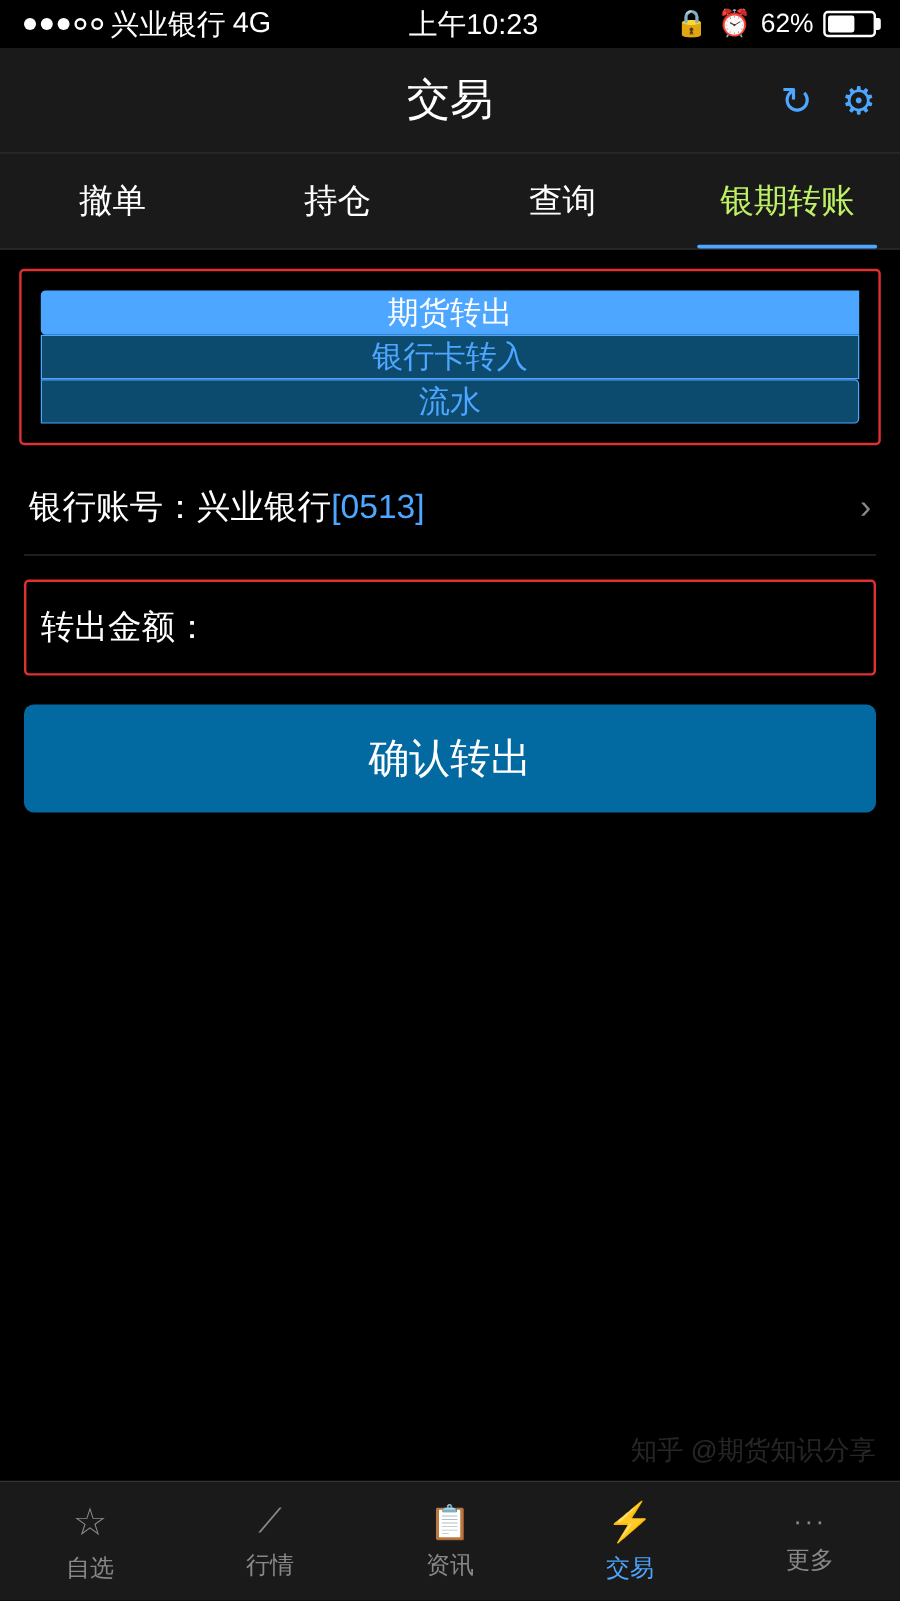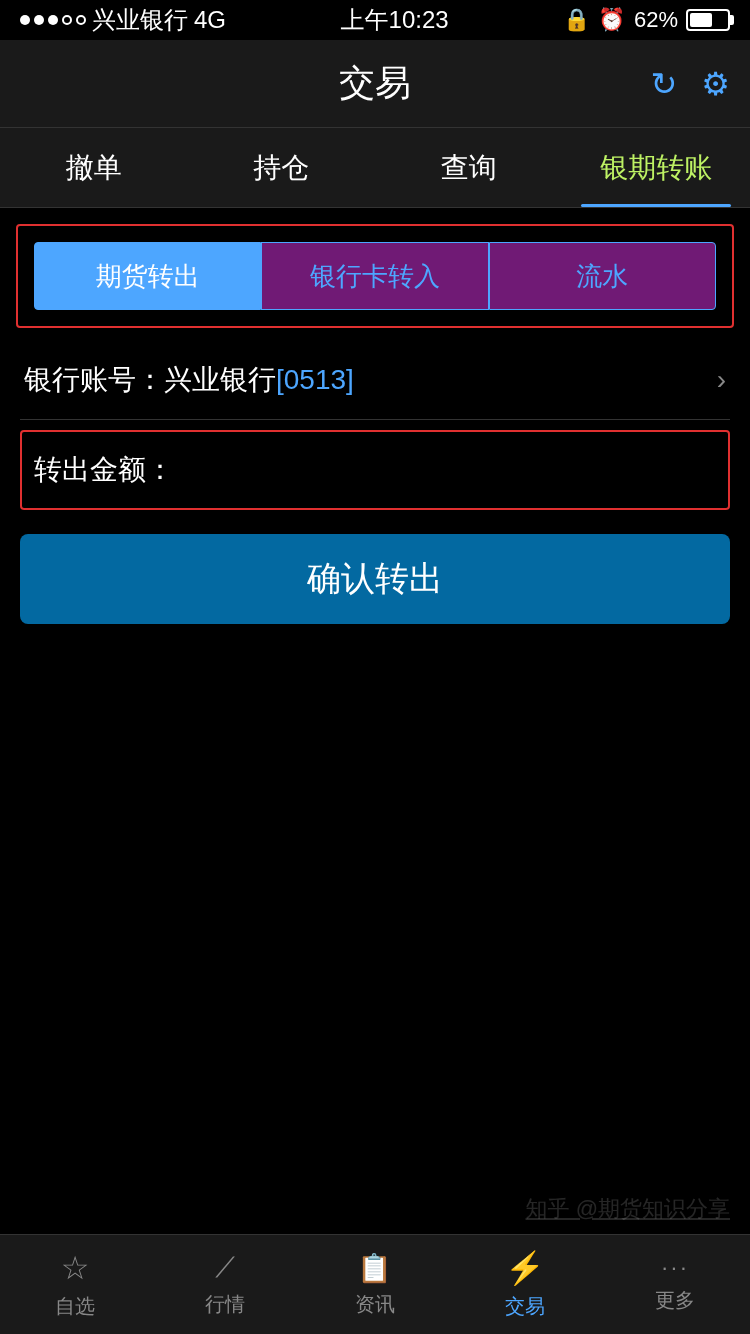--- a/index.html
+++ b/index.html
@@ -136,6 +136,7 @@
       border: 2px solid #e03030;
       border-radius: 4px;
       margin: 0;
+      flex-direction: column;
     }
     .sub-tabs-wrapper {
       padding: 16px 16px 8px 16px;

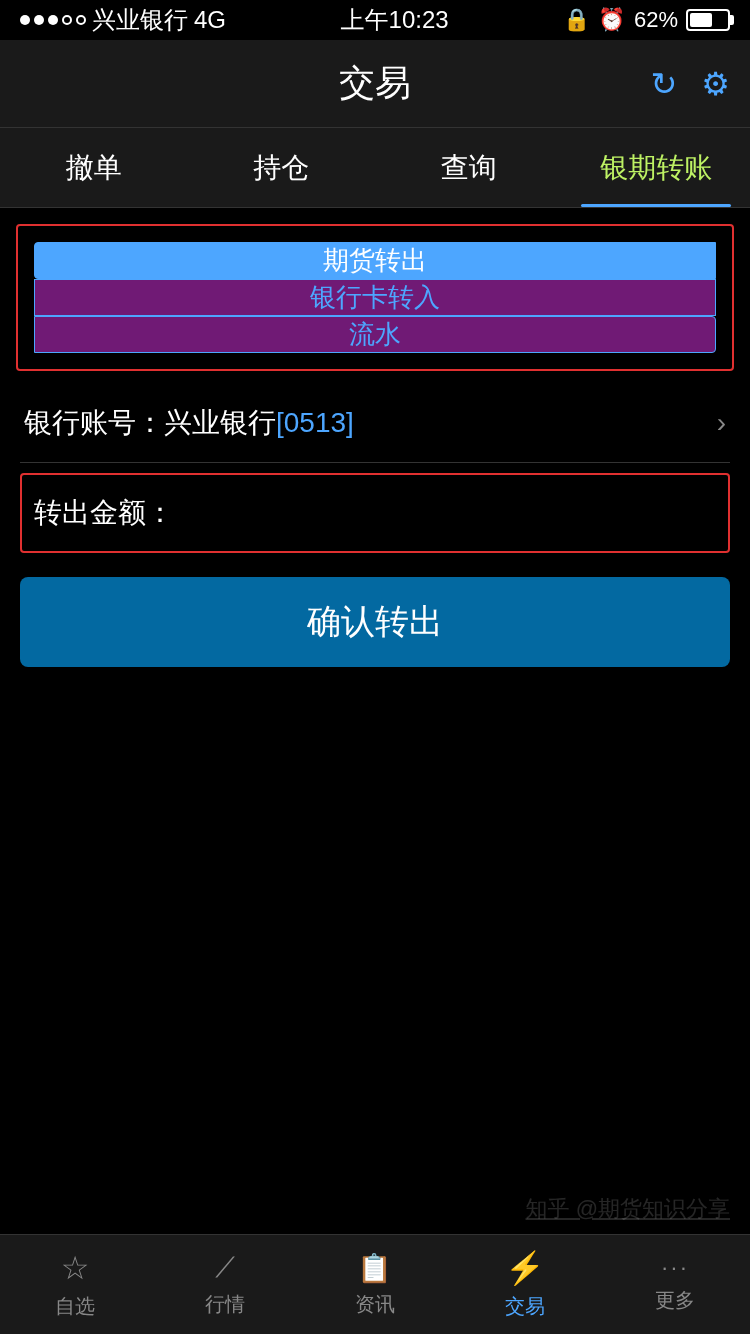--- a/index.html
+++ b/index.html
@@ -158,7 +158,7 @@
       color: #fff;
     }
     .sub-tab:not(.active) {
-      background: #701a75;
+      background: #0c4a6e;
       color: #4da6ff;
     }
 

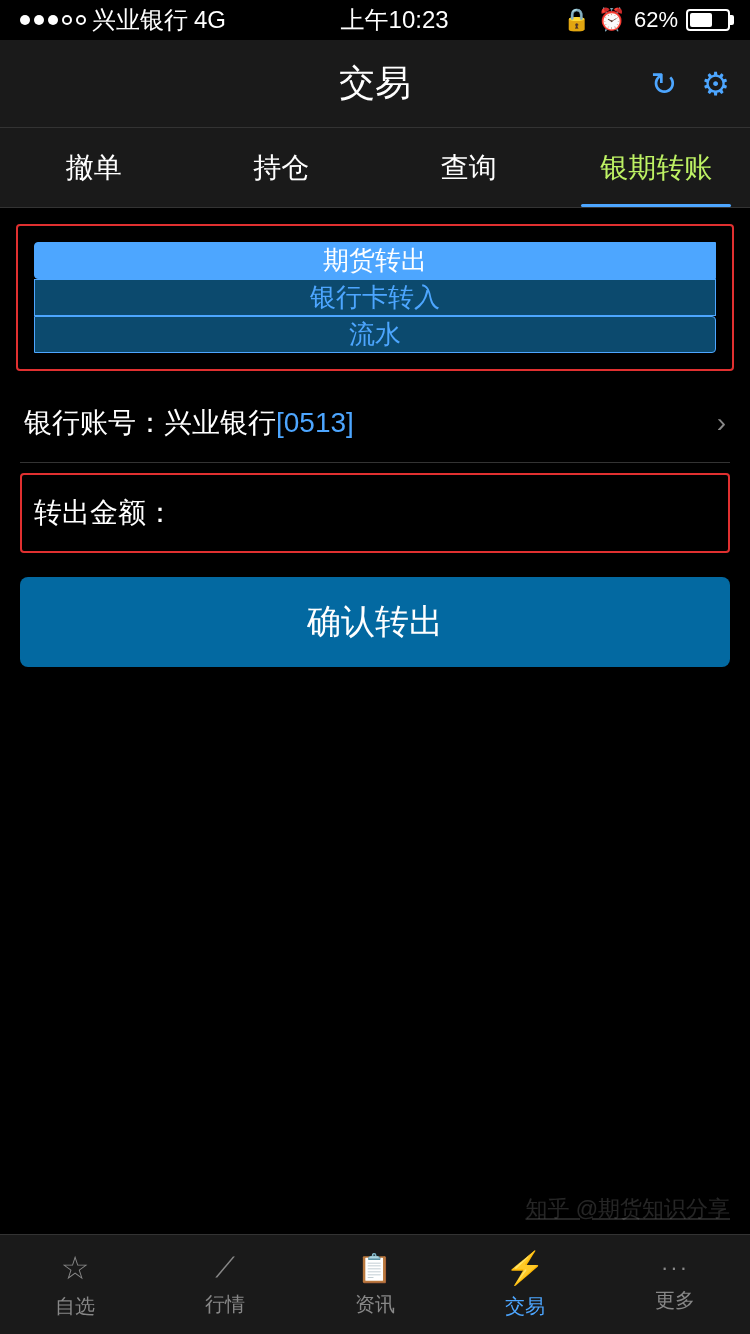--- a/index.html
+++ b/index.html
@@ -200,7 +200,7 @@
       border: 2px solid #e03030;
       border-radius: 4px;
       padding: 16px 12px;
-      margin-top: 10px;
+      margin-top: 20px;
       background: #000;
     }
     .amount-label {

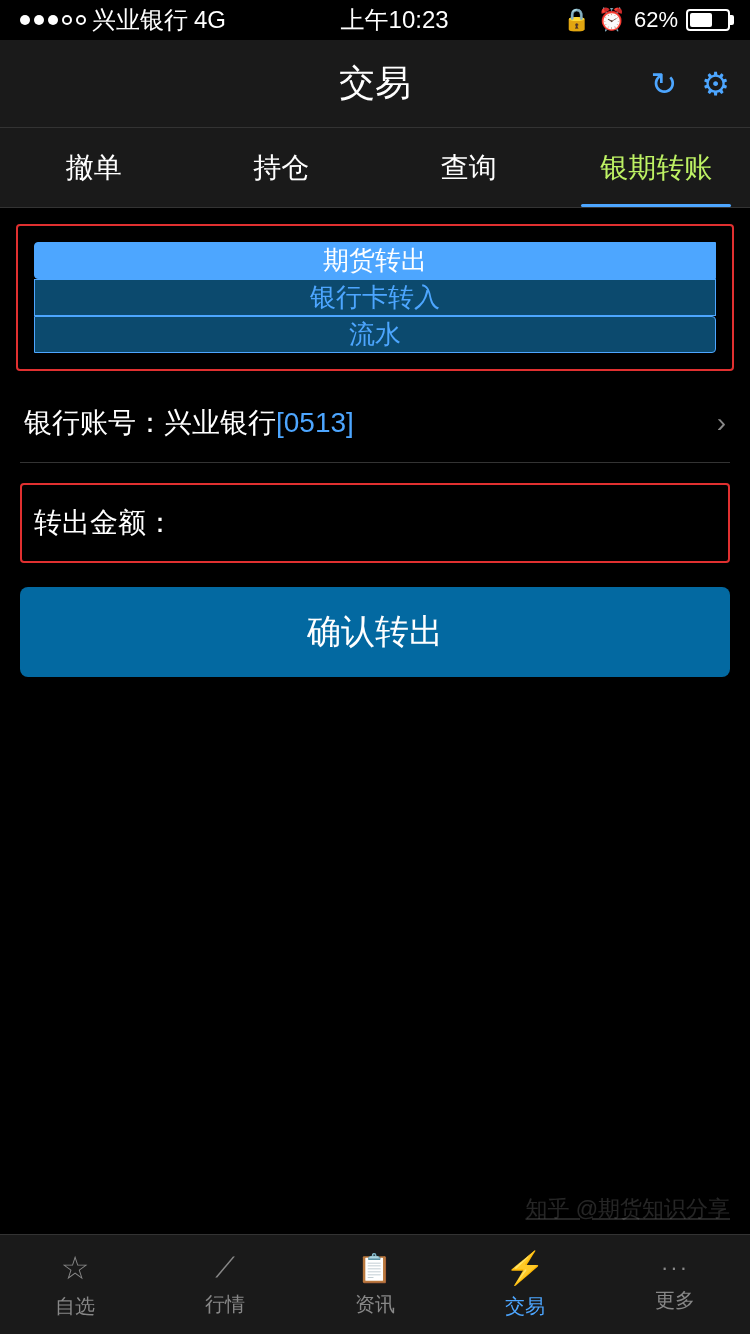--- a/index.html
+++ b/index.html
@@ -274,7 +274,6 @@
       color: rgba(255,255,255,0.15);
       font-size: 22px;
       text-align: right;
-      text-decoration: underline;
     }
   </style>
 </head>

